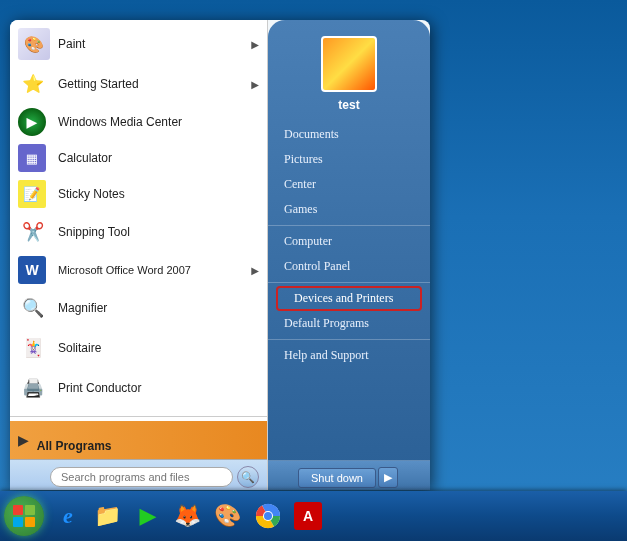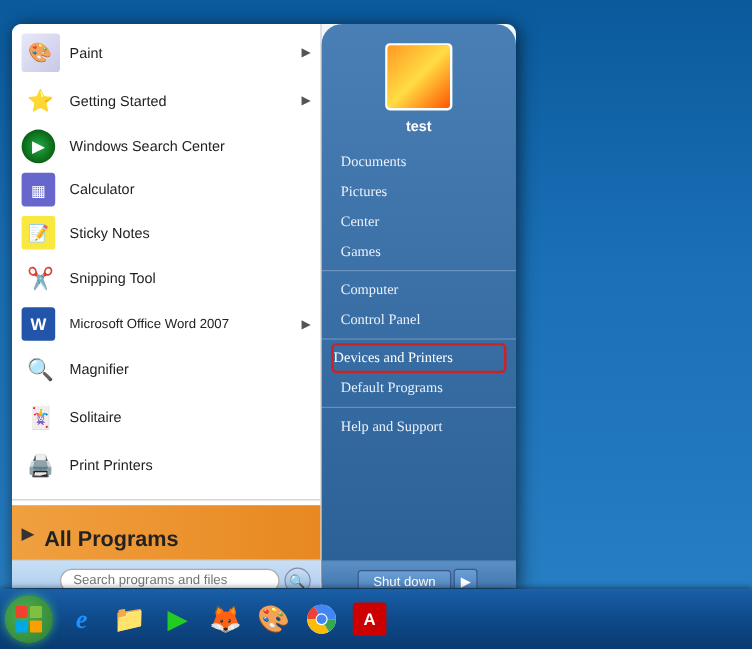--- a/index.html
+++ b/index.html
@@ -299,7 +299,7 @@
 
           <div class="menu-item">
             <div class="icon" style="background:radial-gradient(circle,#22aa44,#004400);border-radius:50%;width:28px;height:28px;margin-right:12px;display:flex;align-items:center;justify-content:center;color:white;font-size:14px;">▶</div>
-            <span class="label">Windows Search Center</span>
+            <span class="label">Windows Media Center</span>
           </div>
 
           <div class="menu-item">

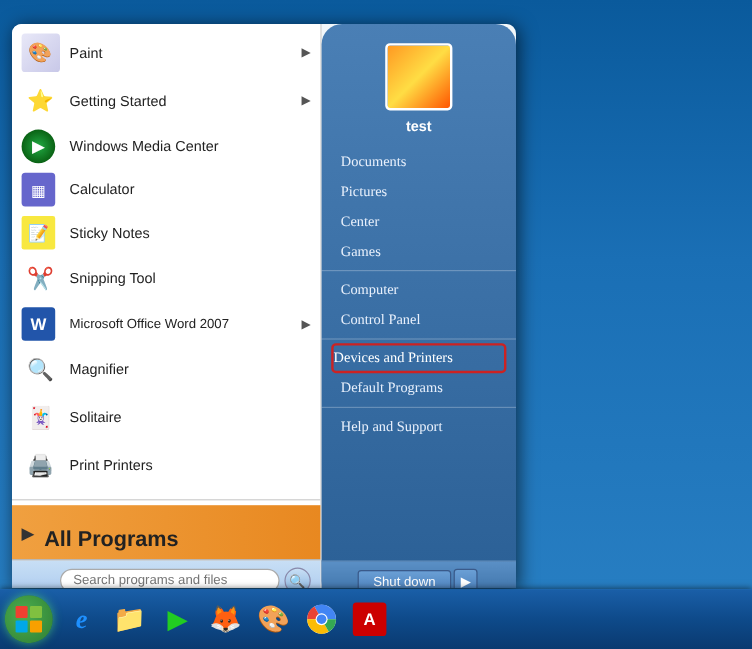--- a/index.html
+++ b/index.html
@@ -183,7 +183,7 @@
       border: 2px solid #cc2222;
       border-radius: 4px;
       margin: 0 8px;
-      padding: 3px 0;
+      padding: 3px 16px;
       color: white;
     }
 

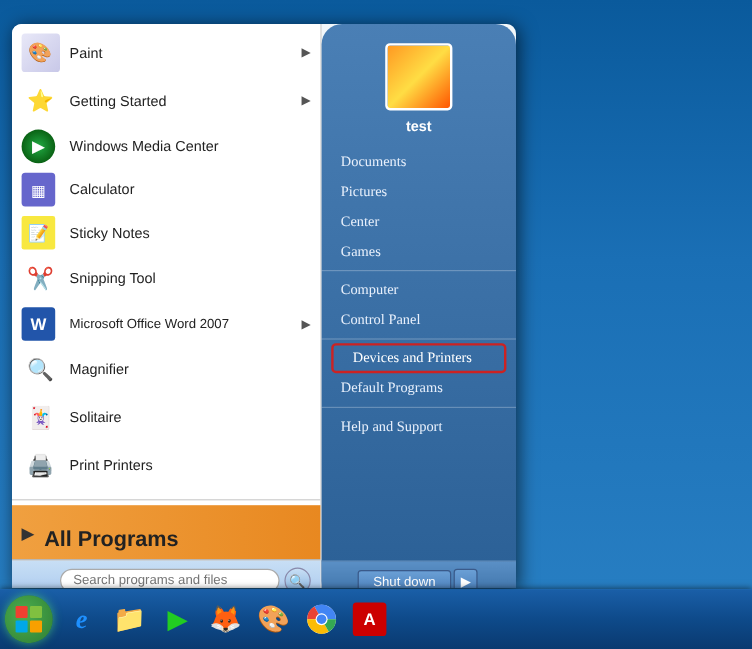--- a/index.html
+++ b/index.html
@@ -335,7 +335,7 @@
 
           <div class="menu-item">
             <div class="icon" style="font-size:18px;">🖨️</div>
-            <span class="label">Print Printers</span>
+            <span class="label">Print Conductor</span>
           </div>
 
         </div>

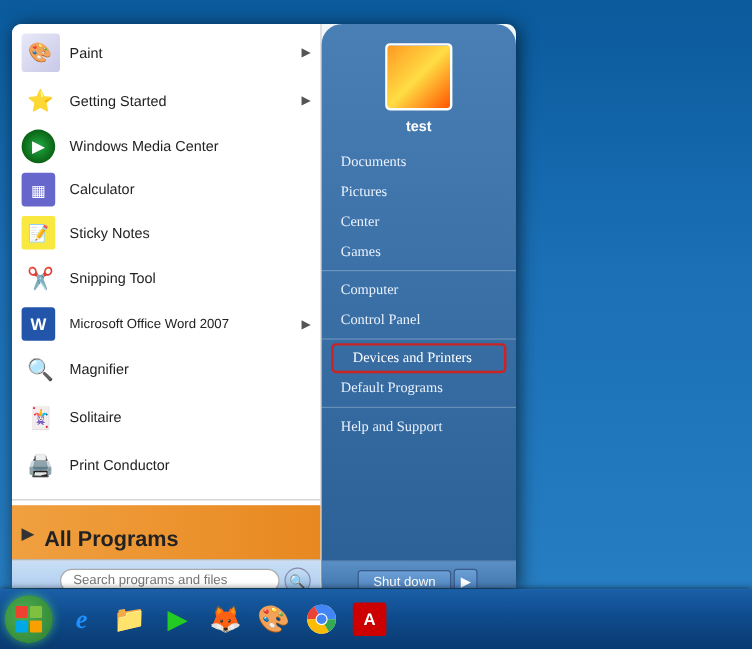--- a/index.html
+++ b/index.html
@@ -104,7 +104,7 @@
     }
 
     .all-programs-item .label {
-      font-size: 18px;
+      font-size: 12px;
       font-weight: bold;
       color: #222;
       margin-top: 12px;

